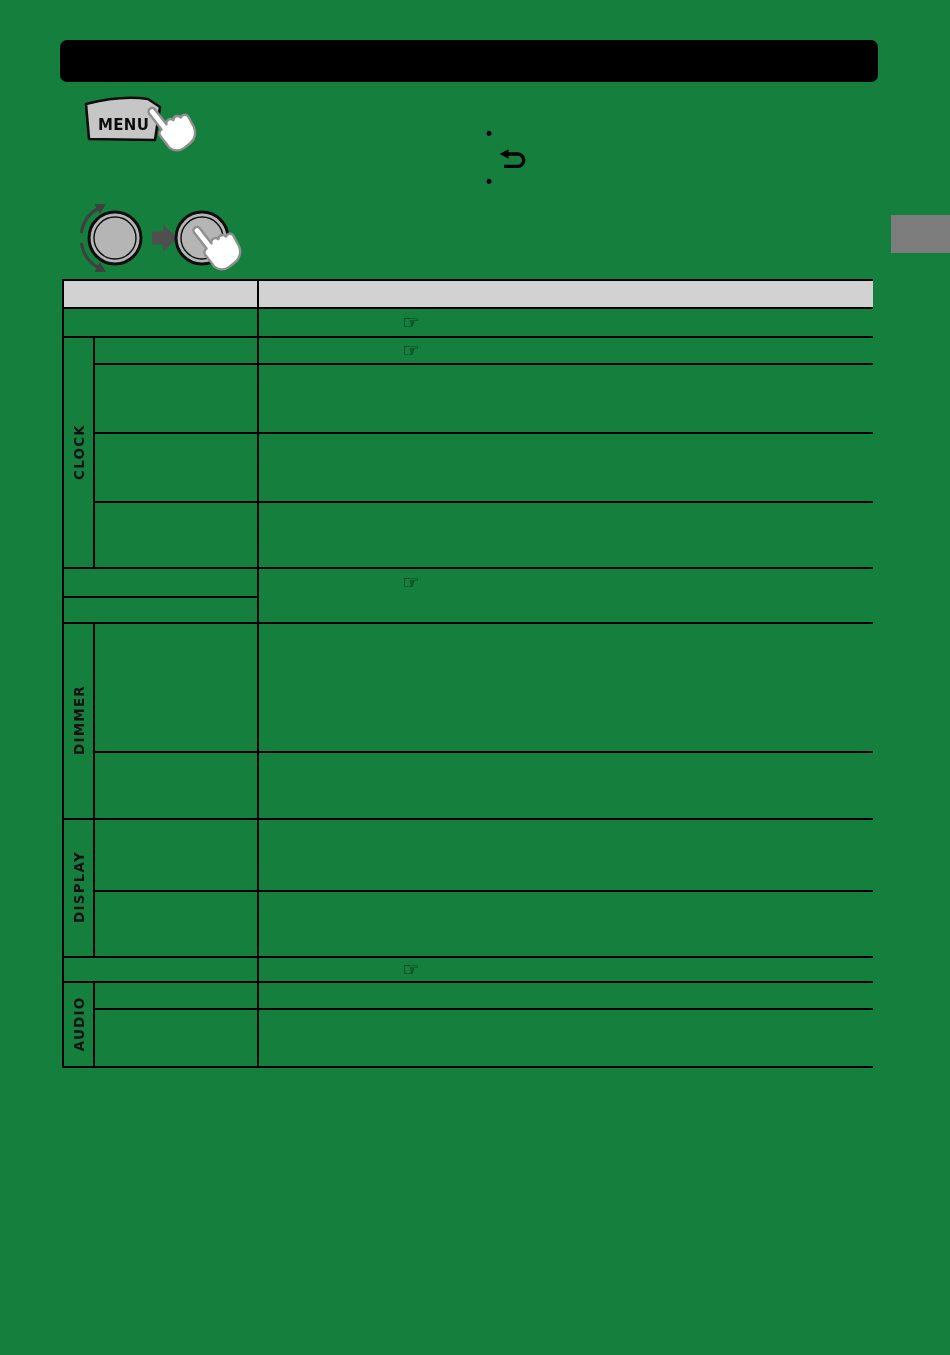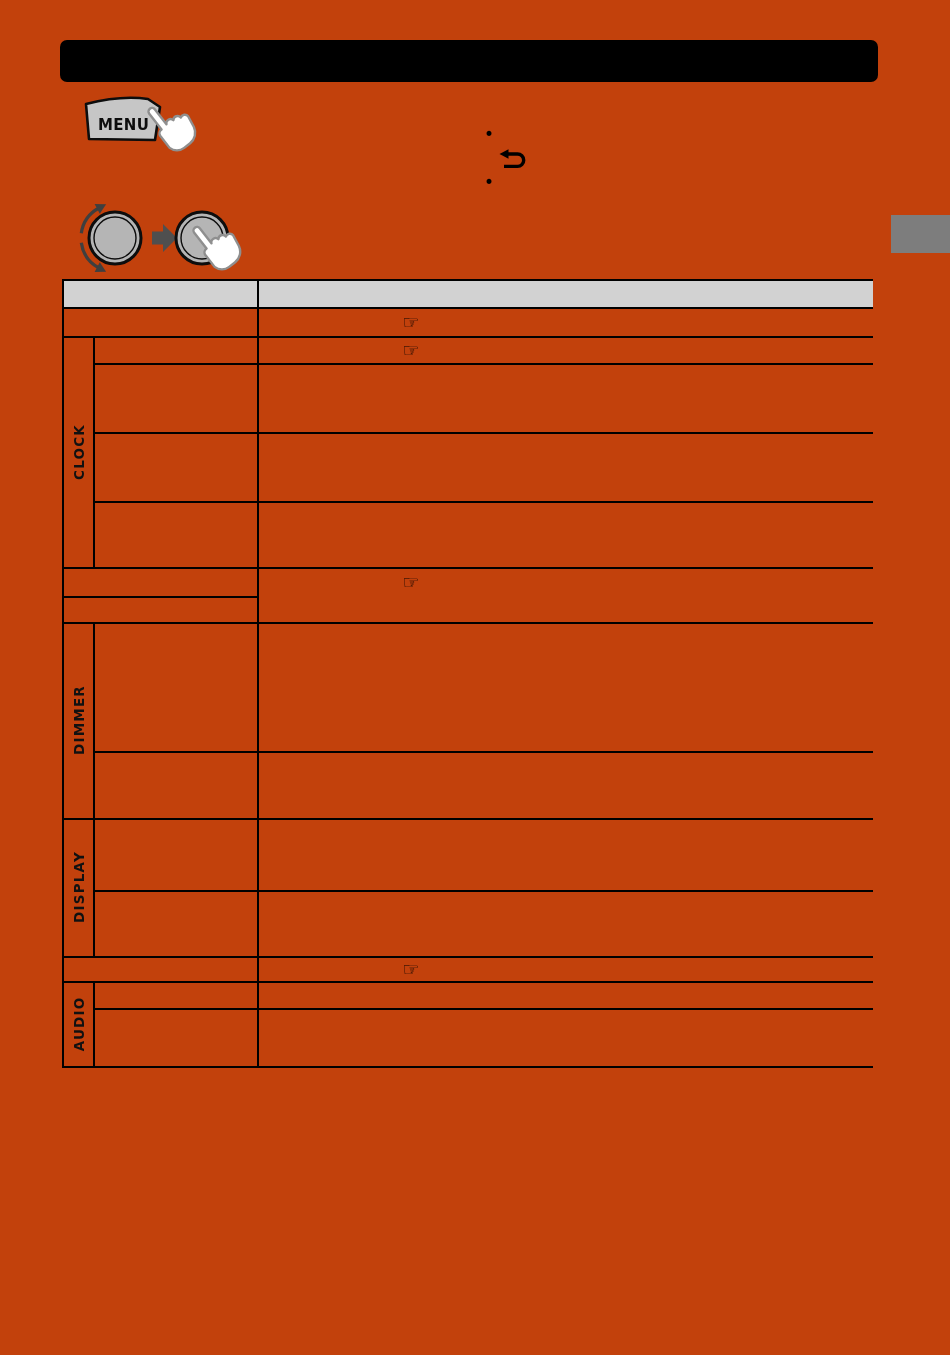--- a/index.html
+++ b/index.html
@@ -3,7 +3,7 @@
 <meta charset="utf-8">
 <style>
   html,body{margin:0;padding:0;background:#fff;}
-  .page{position:relative;width:950px;height:1355px;background:#c2410c;overflow:hidden;
+  .page{position:relative;width:950px;height:1355px;background:#15803d;overflow:hidden;
         font-family:"DejaVu Sans","Liberation Sans",sans-serif;color:#0d0d0d;}
   .header-bar{position:absolute;left:60px;top:40px;width:818px;height:42px;
               background:#000;border-radius:7px;}

